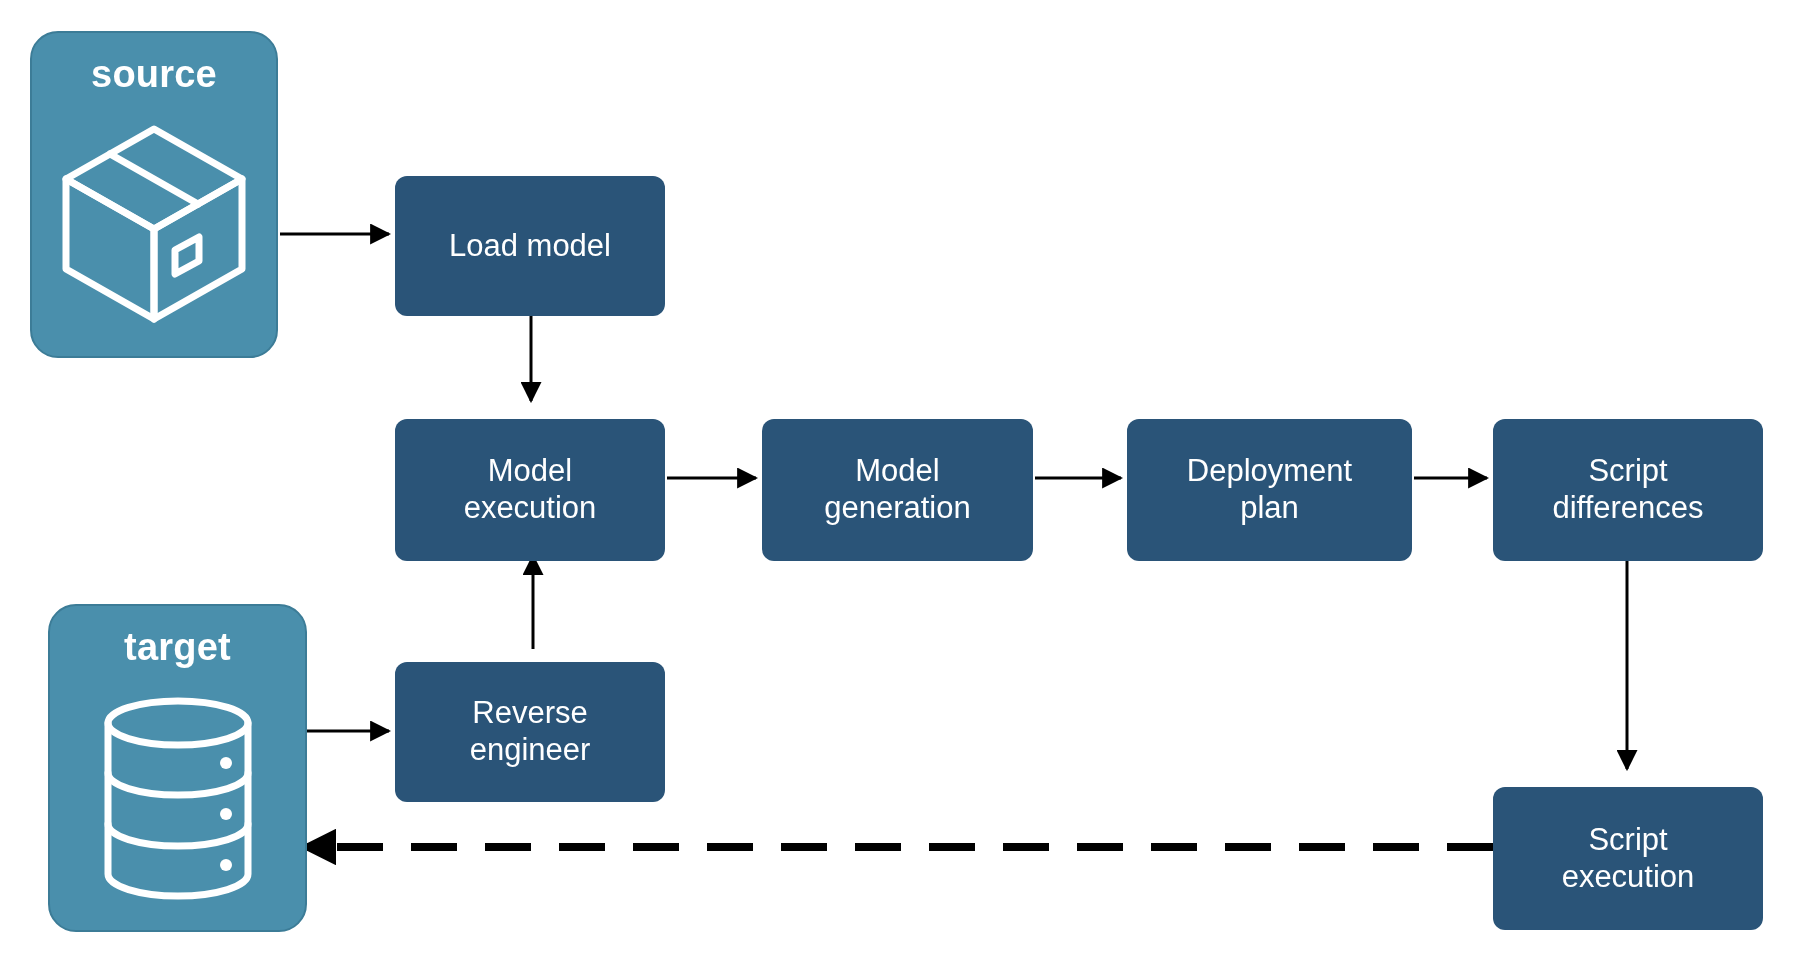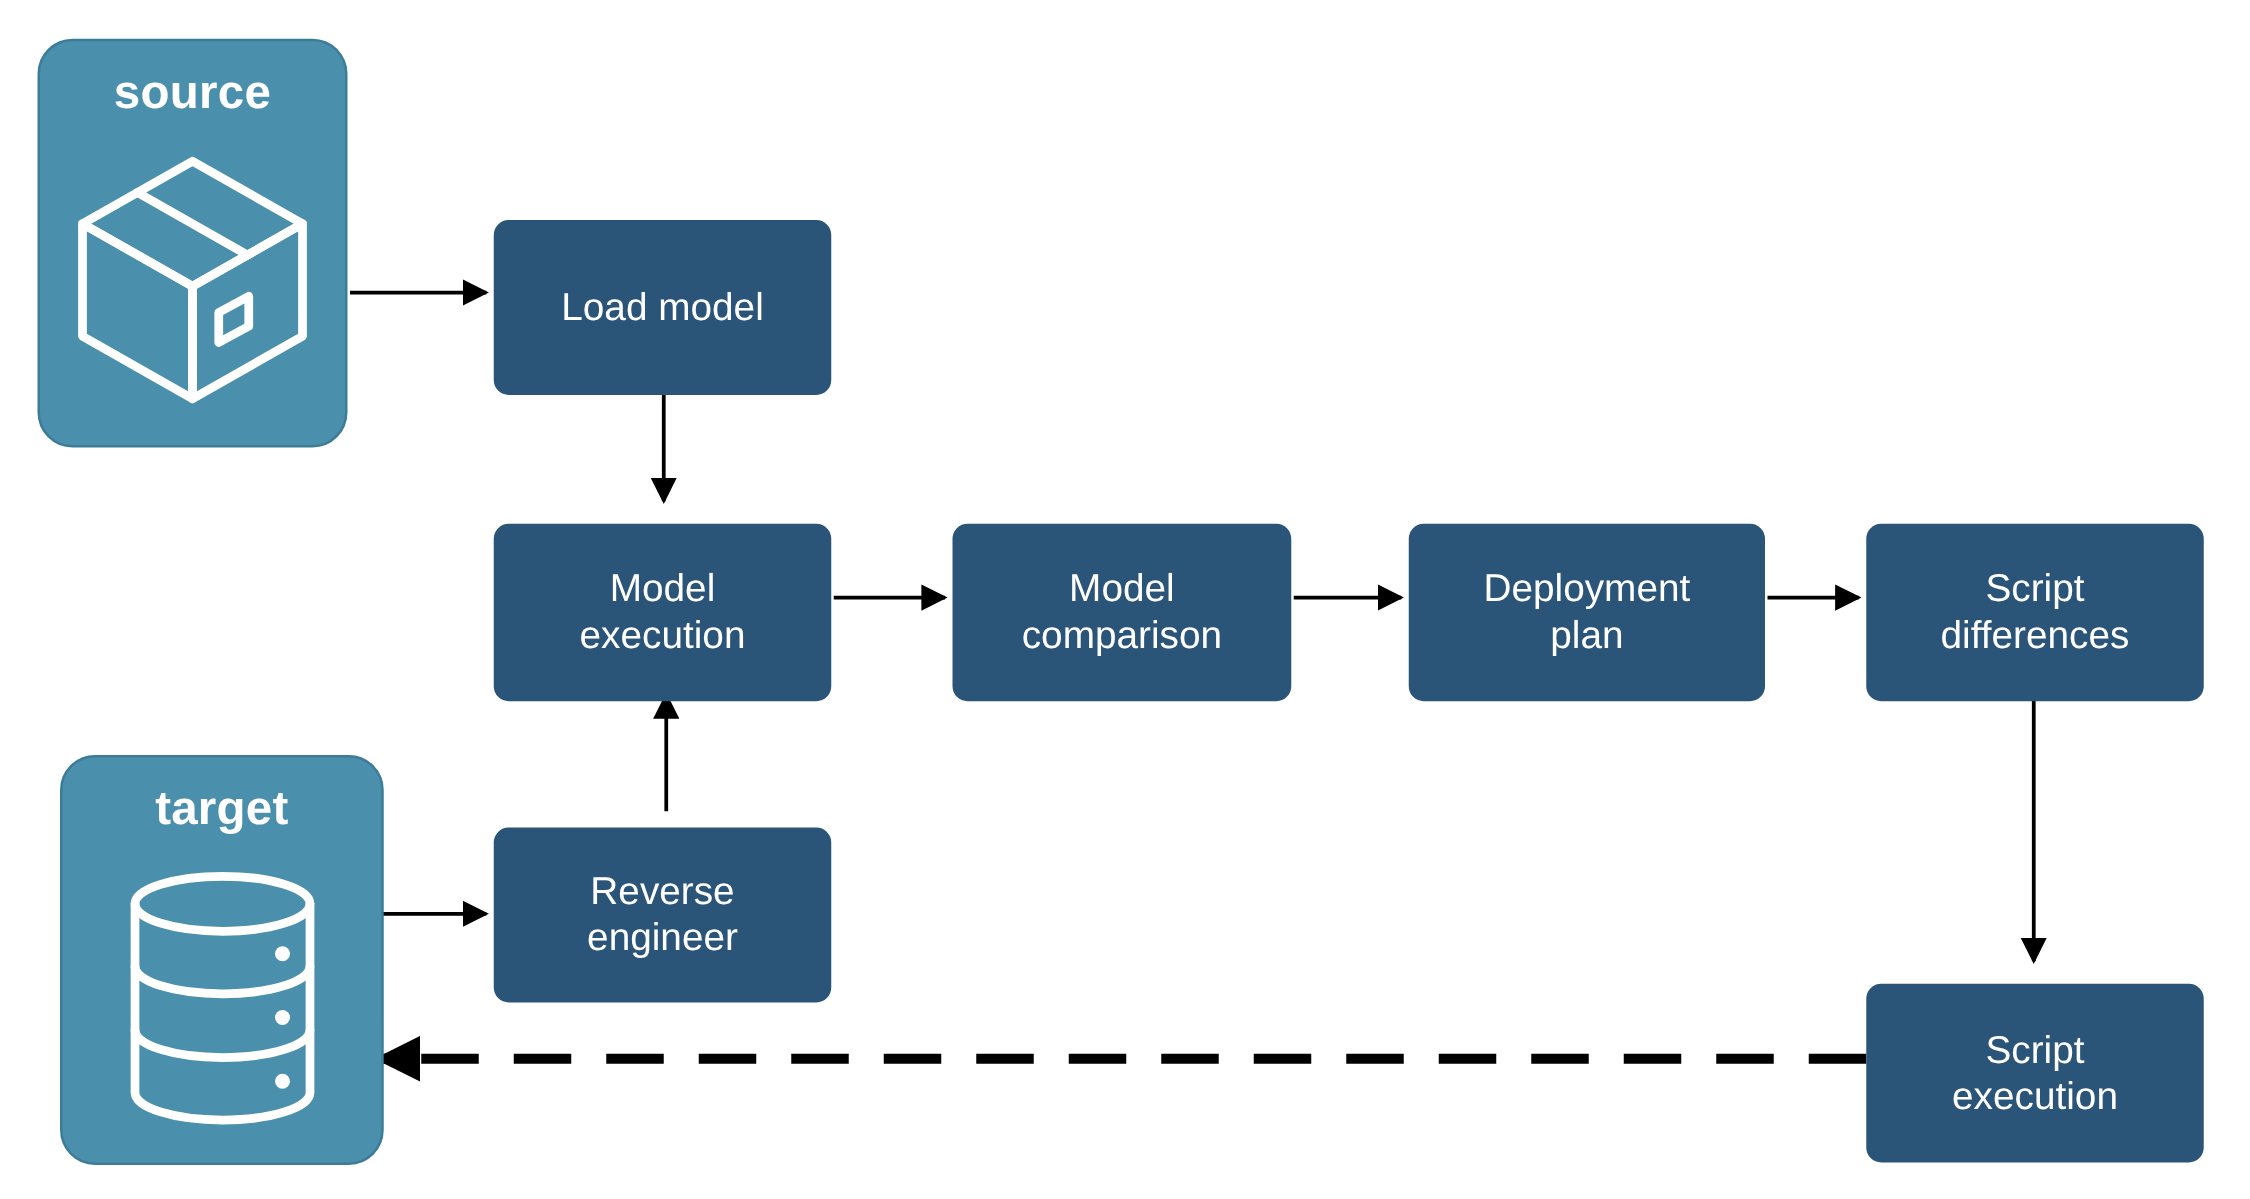--- a/index.html
+++ b/index.html
@@ -160,7 +160,7 @@
 
   <div class="process" style="left:762px; top:407px; width:271px; height:142px;">
     <span>
-      <span>Model</span><br><span>comparison</span>
+      <span>Model</span><br><span>generation</span>
     </span>
   </div>
 

